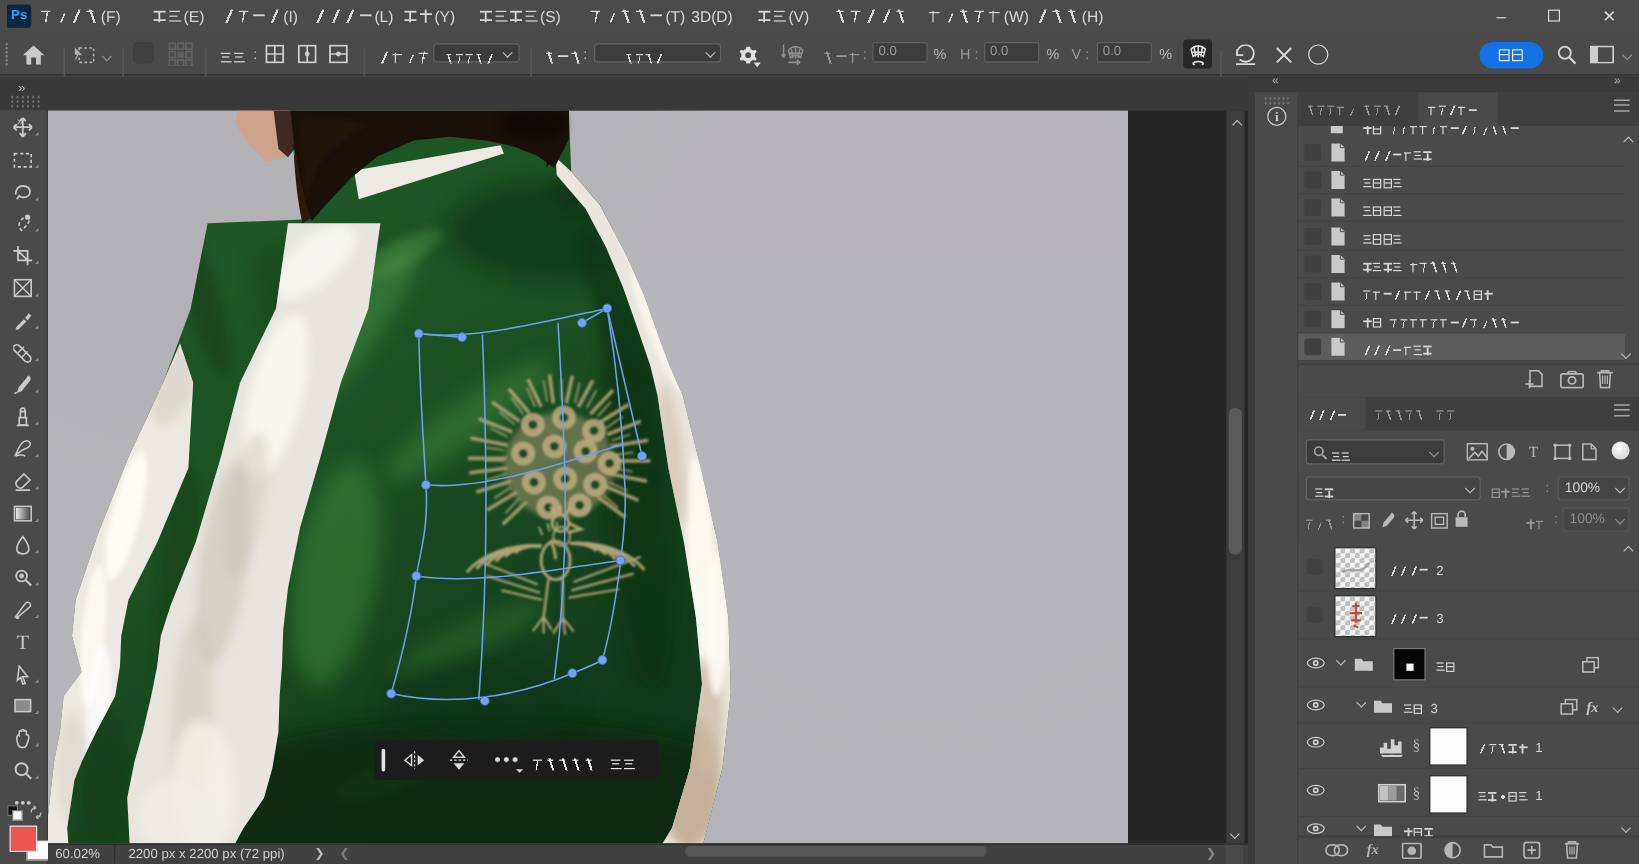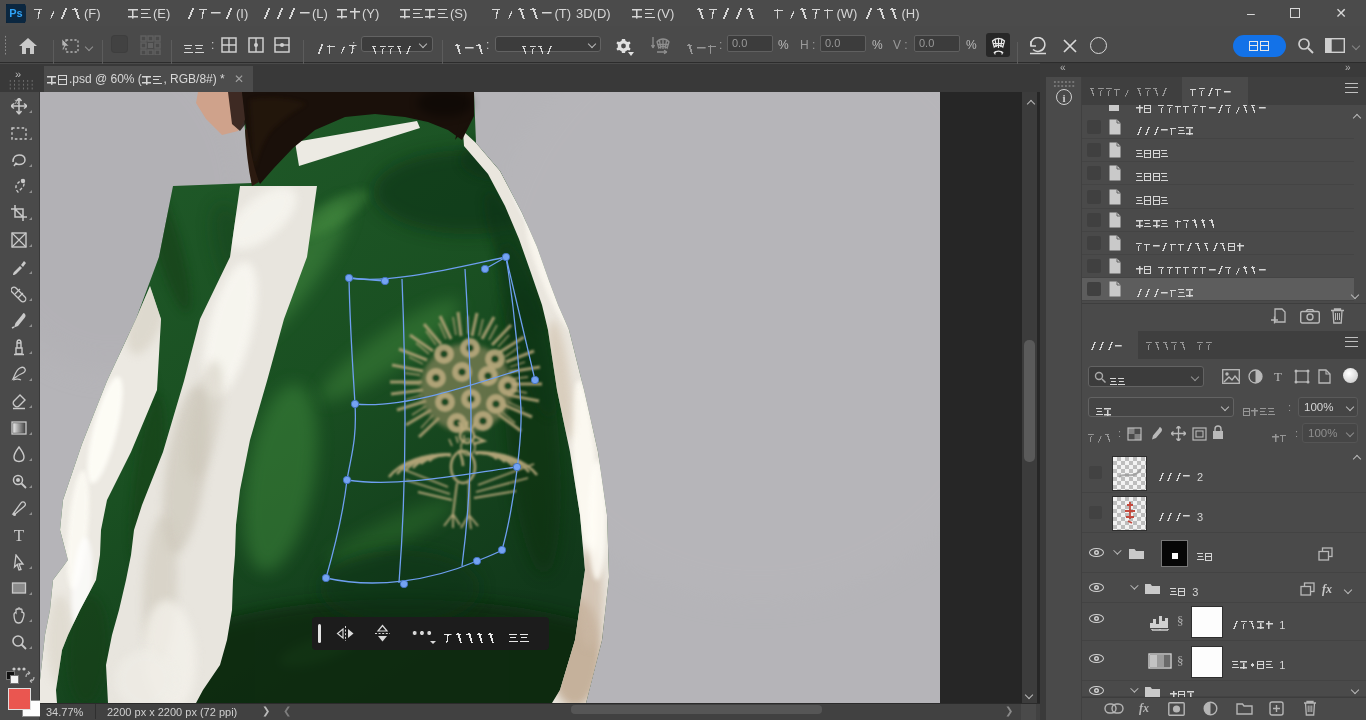--- a/index.html
+++ b/index.html
@@ -297,13 +297,6 @@
 <div id="tabbar" class="abs">
 <div class="abs" style="left:15px;top:4px;color:#bcbcbc;font-size:11px;letter-spacing:-1px">»</div>
 <div class="abs" style="left:8px;top:15px;width:26px;height:11px;background-image:radial-gradient(circle,#757575 28%,transparent 34%);background-size:4.4px 3.8px"></div>
-<div id="tab1">&nbsp;<span class="jp s11">
-          <i class="ka"></i>
-          <i class="kb"></i>
-        </span>.psd @ 60% (<span class="jp s11">
-          <i class="ka"></i>
-          <i class="ke"></i>
-        </span>, RGB/8#) * <span style="color:#9f9f9f;font-size:12px;margin-left:6px">✕</span></div>
 </div>
 <div id="toolbar" class="abs"></div>
 <div class="abs" style="left:14px;top:96px;color:#b5b5b5;font-size:10px;letter-spacing:-1px">»</div>

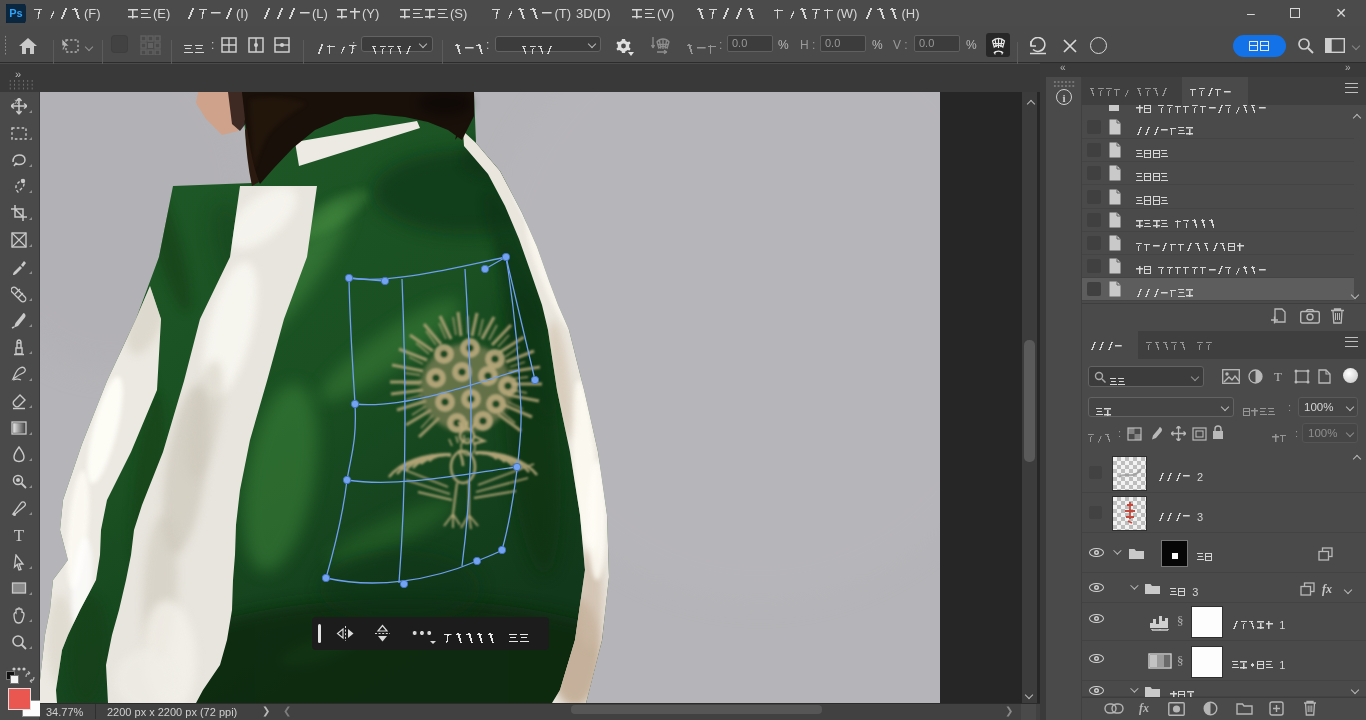--- a/index.html
+++ b/index.html
@@ -664,7 +664,7 @@
 <div class="chev" style="left:1026px;top:691px"></div>
 <div class="abs" style="left:1024px;top:340px;width:11px;height:122px;background:#5a5a5a;border-radius:5px"></div>
 <div id="statusbar" class="abs"></div>
-<div class="abs" style="left:46px;top:706px;color:#d0d0d0;font-size:11px">34.77%</div>
+<div class="abs" style="left:46px;top:706px;color:#d0d0d0;font-size:11px">60.02%</div>
 <div class="vsep" style="left:95px;top:704px;height:15px;background:#2f2f2f"></div>
 <div class="abs" style="left:107px;top:706px;color:#d0d0d0;font-size:11px">2200 px x 2200 px (72 ppi)</div>
 <div class="abs" style="left:262px;top:705px;color:#b9b9b9;font-size:10px">❯</div>

